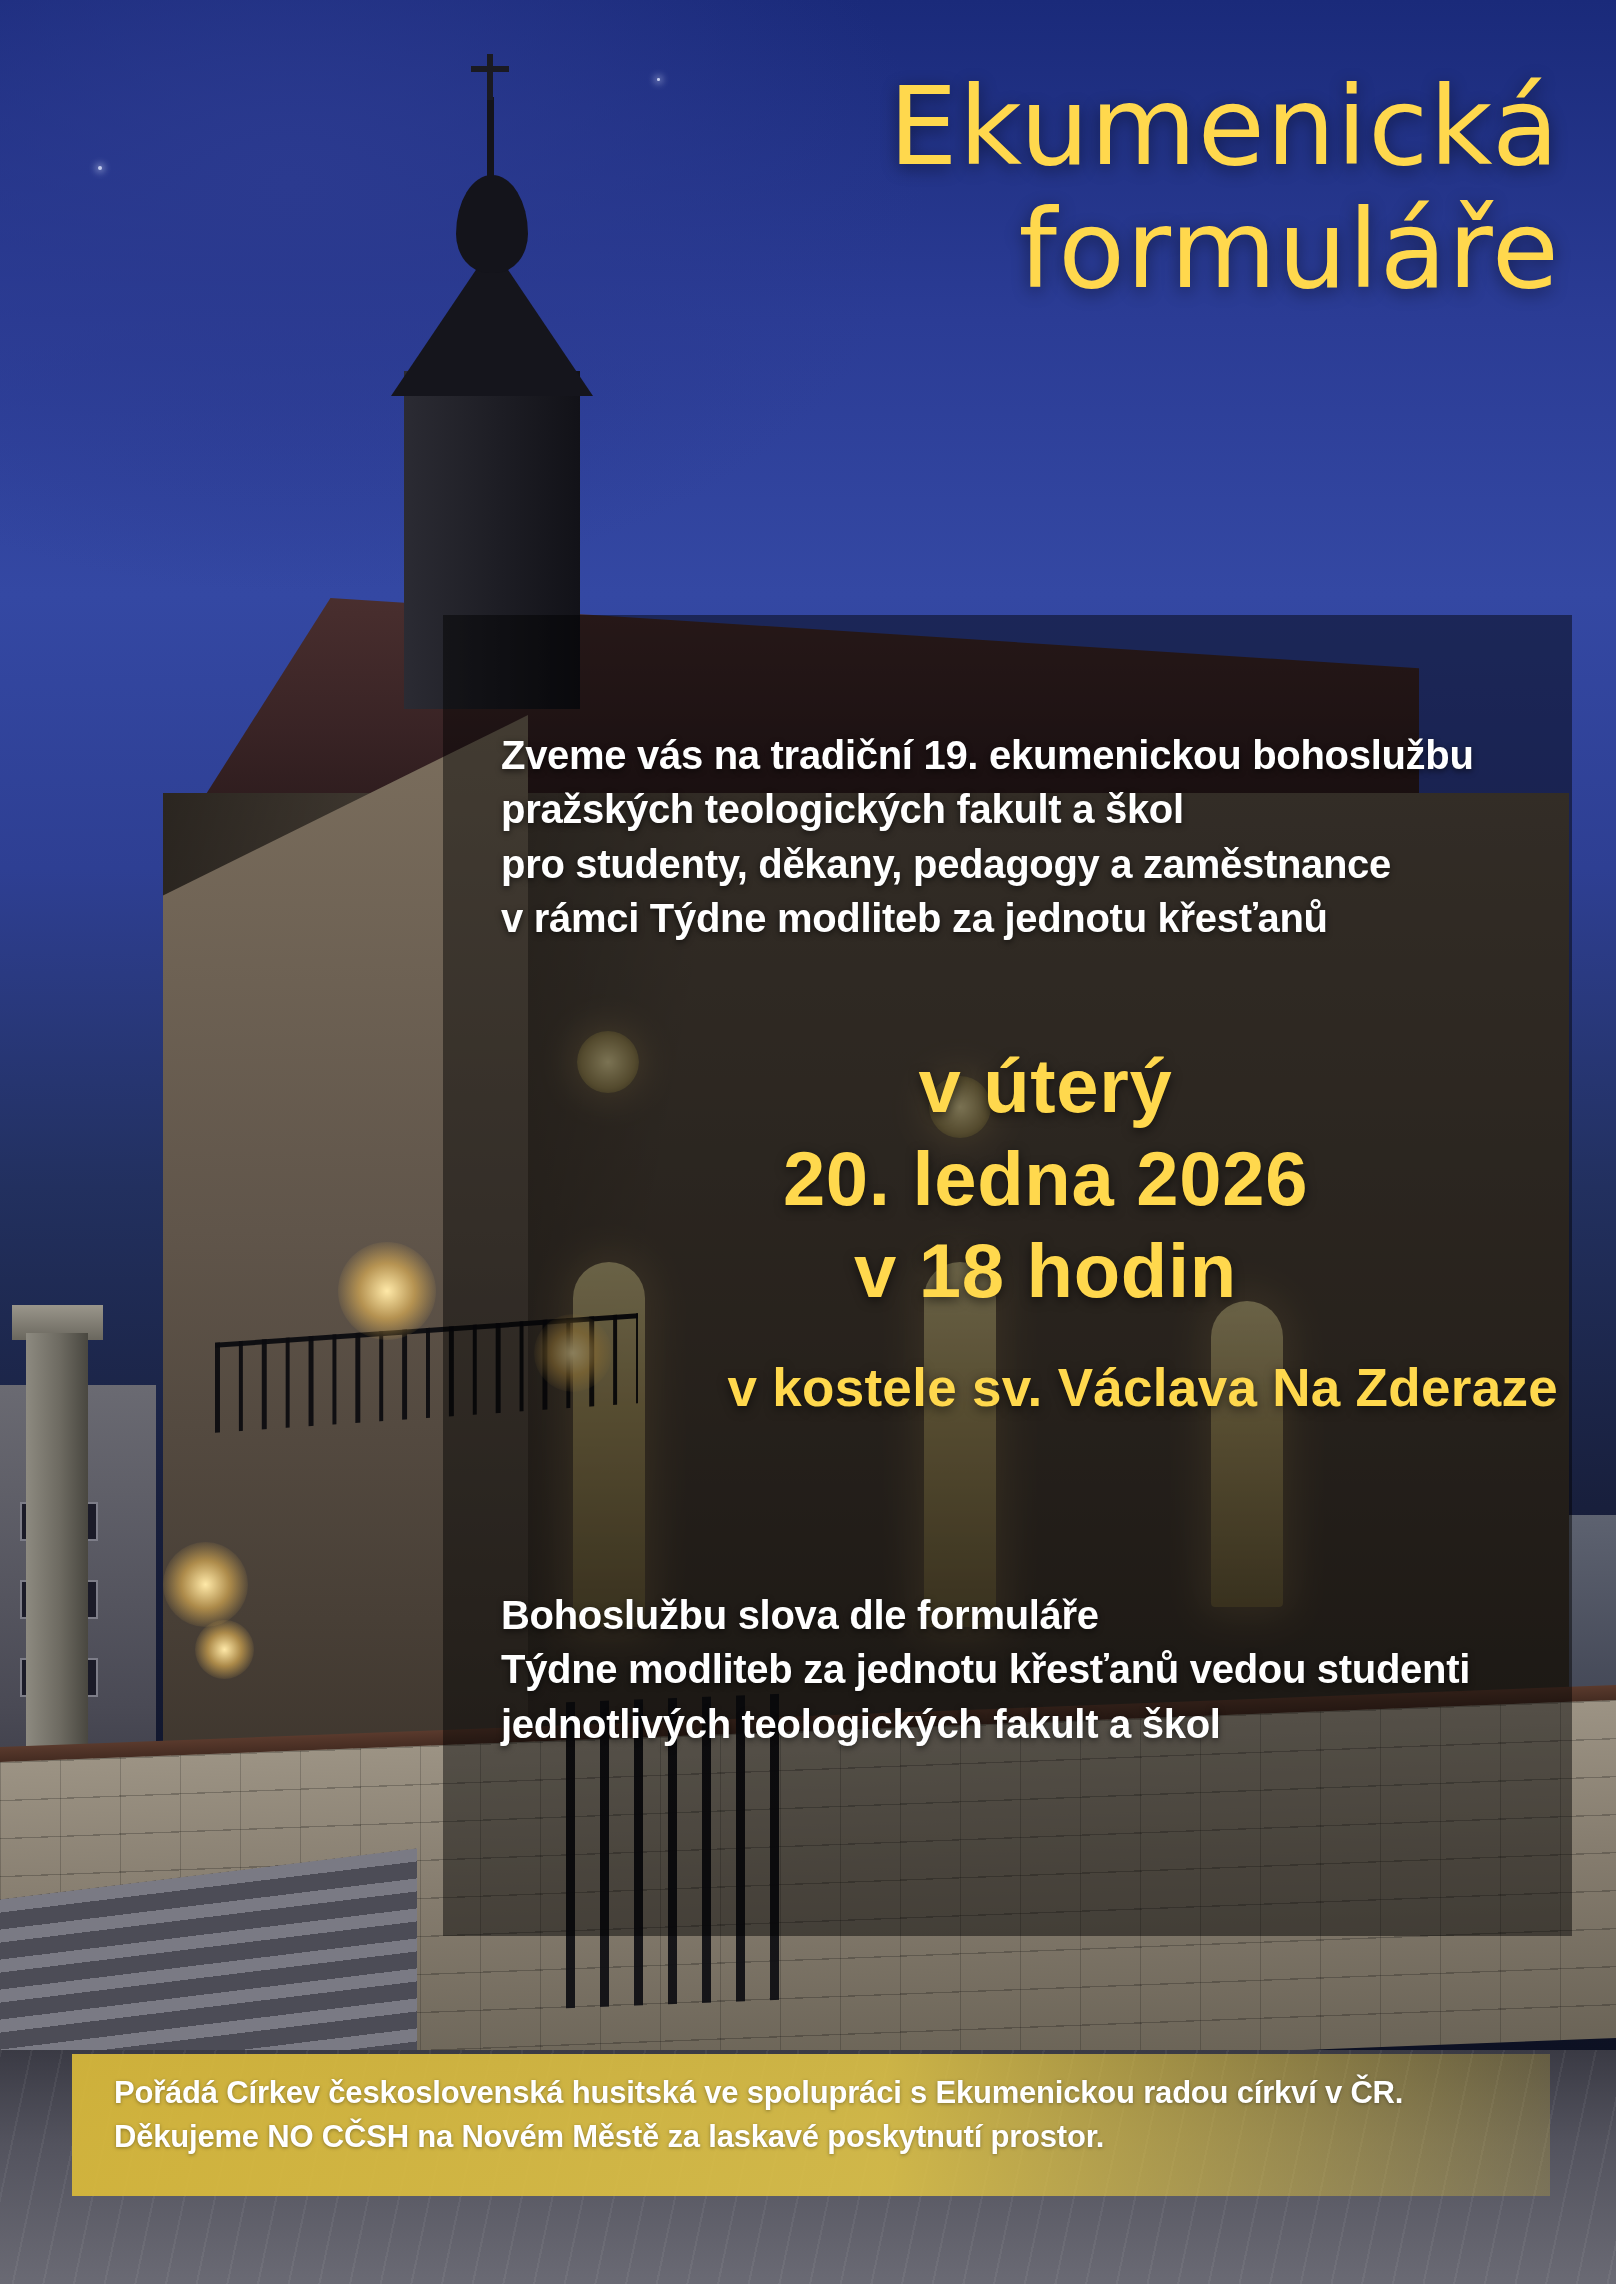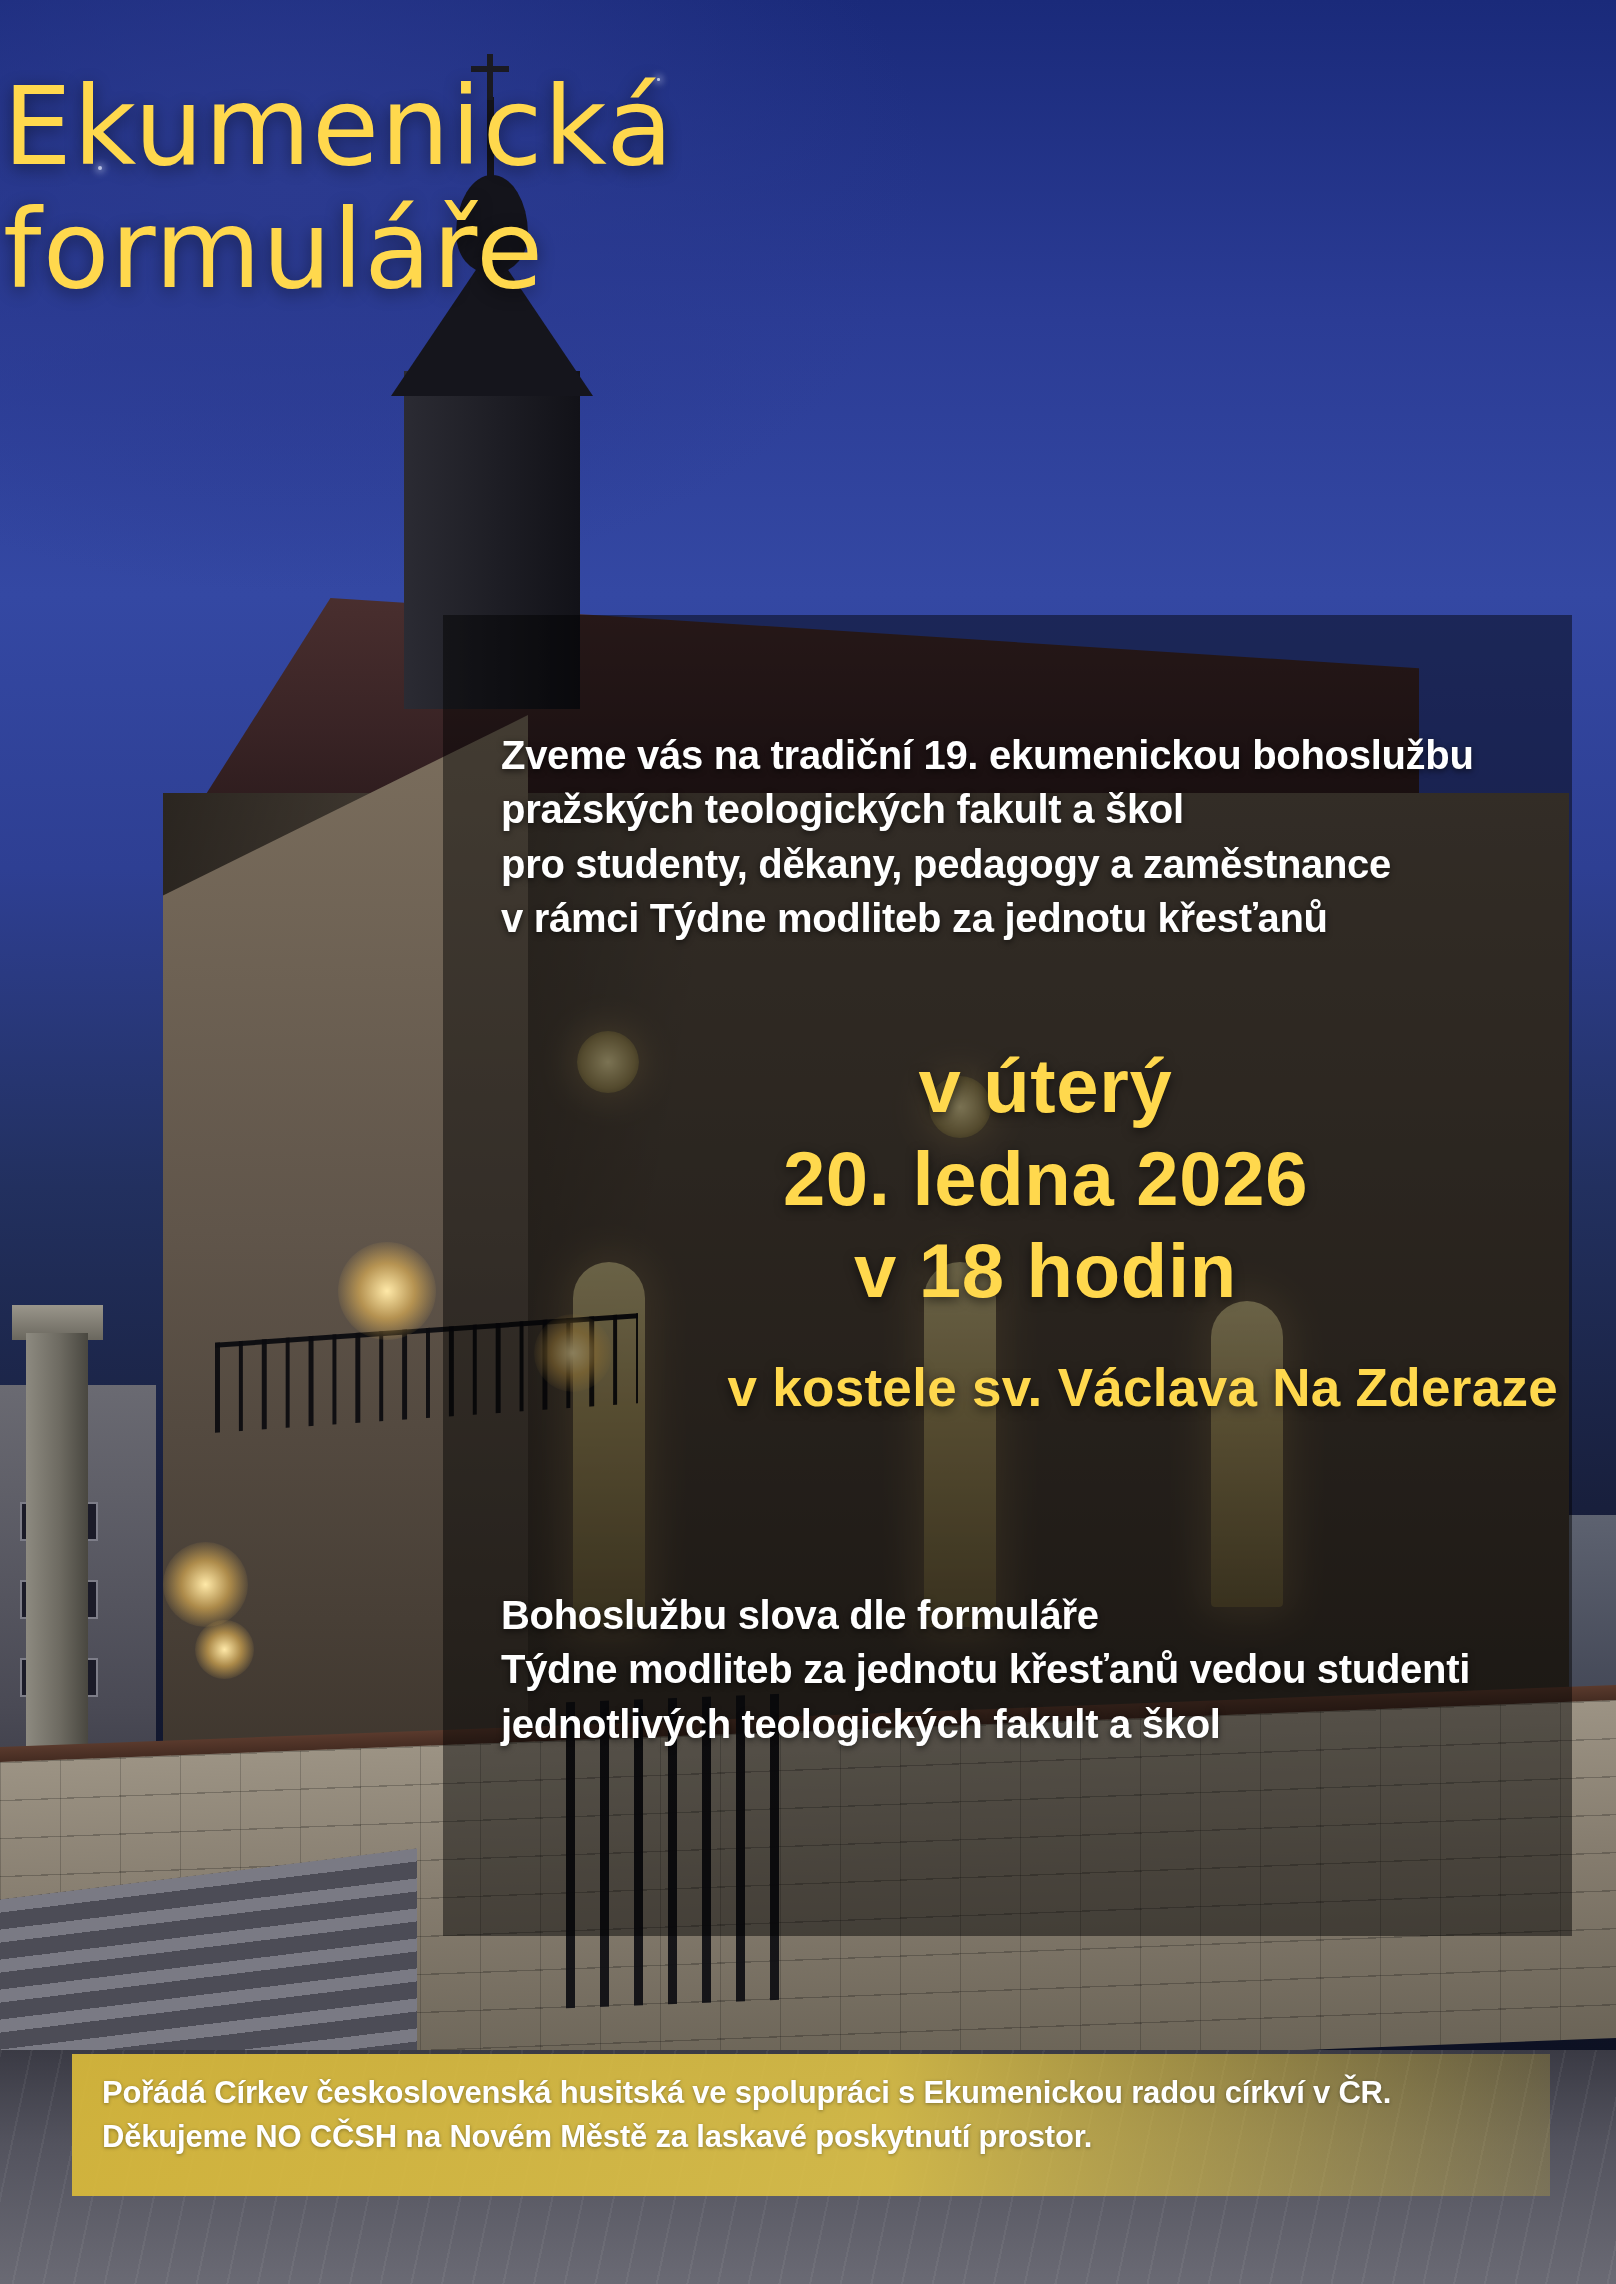--- a/index.html
+++ b/index.html
@@ -295,8 +295,9 @@
   
   .title {
     position: absolute;
-    left: 3px; right: 57px;
+    left: 16px; right: 57px;
     top: 65px;
+    text-align: right;
     color: #ffd84d;
     font-family: "DejaVu Sans", sans-serif;
     font-size: 109px;

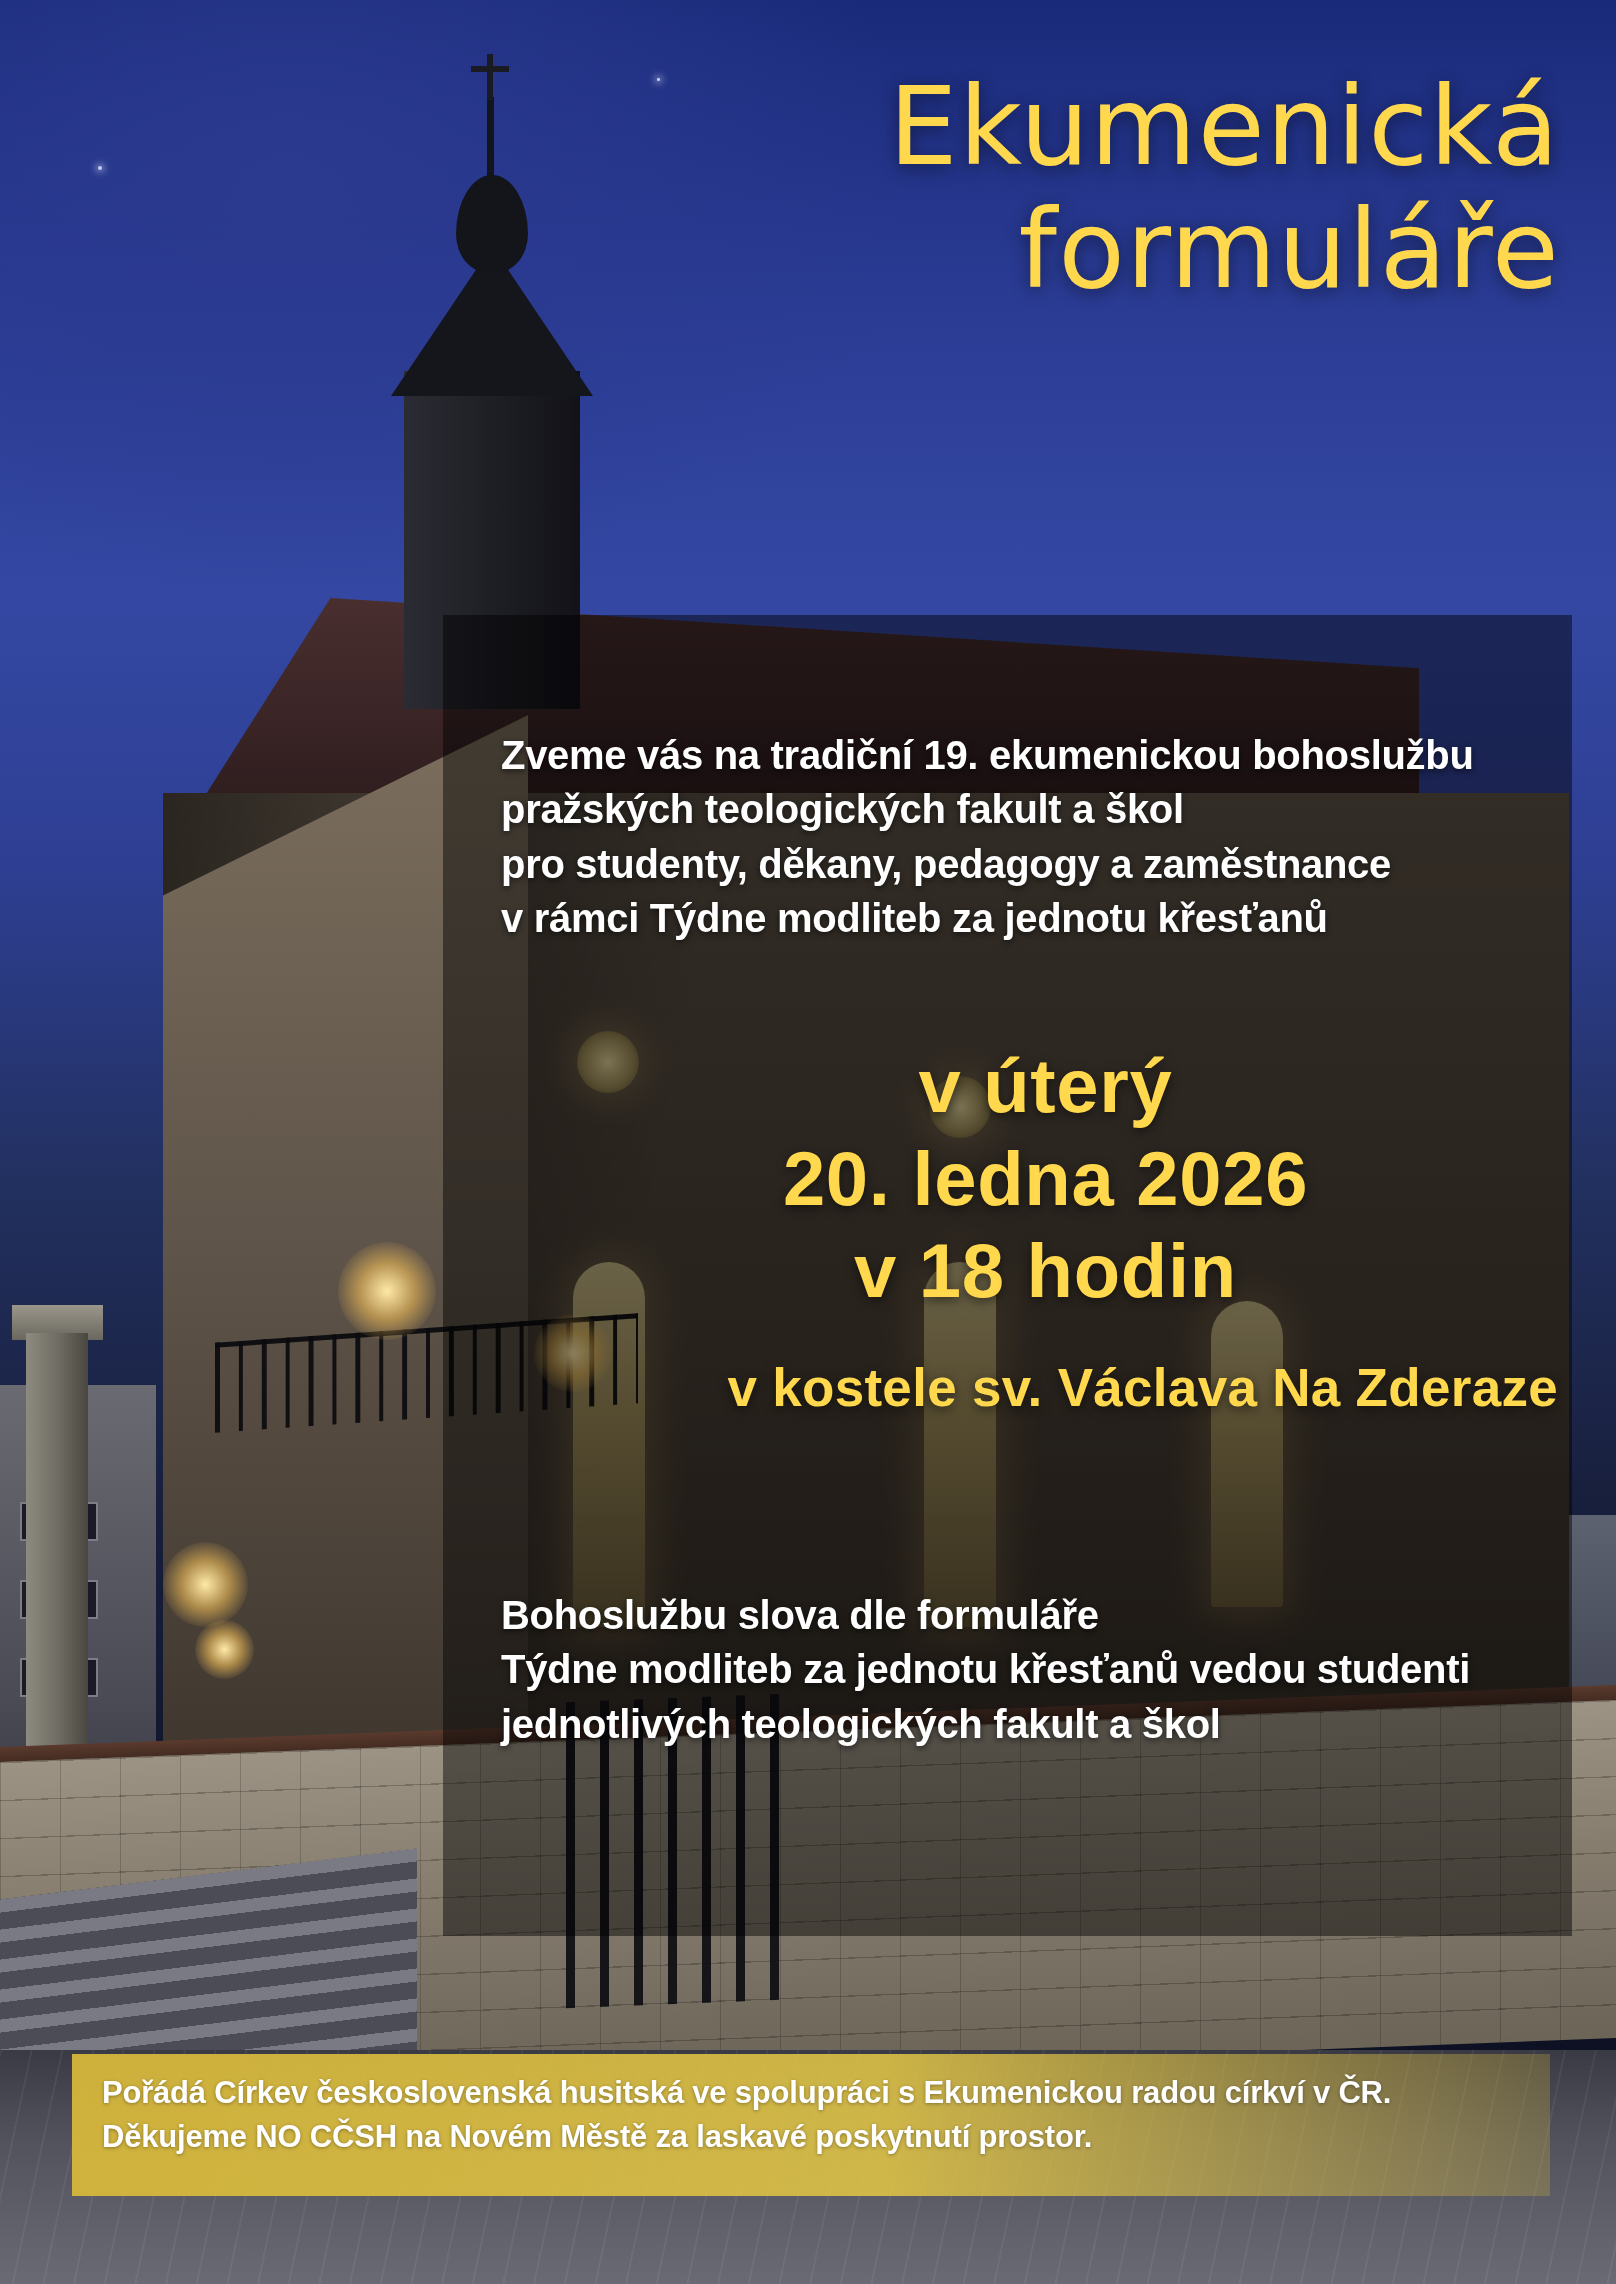--- a/index.html
+++ b/index.html
@@ -377,7 +377,7 @@
     width: 1478px;
     height: 142px;
     background: linear-gradient(to right, rgba(218,186,58,0.92) 0%, rgba(224,196,70,0.88) 55%, rgba(196,170,60,0.30) 100%);
-    padding: 17px 26px 0 30px;
+    padding: 17px 26px 0 42px;
     box-sizing: border-box;
   }
   .footer .line {

